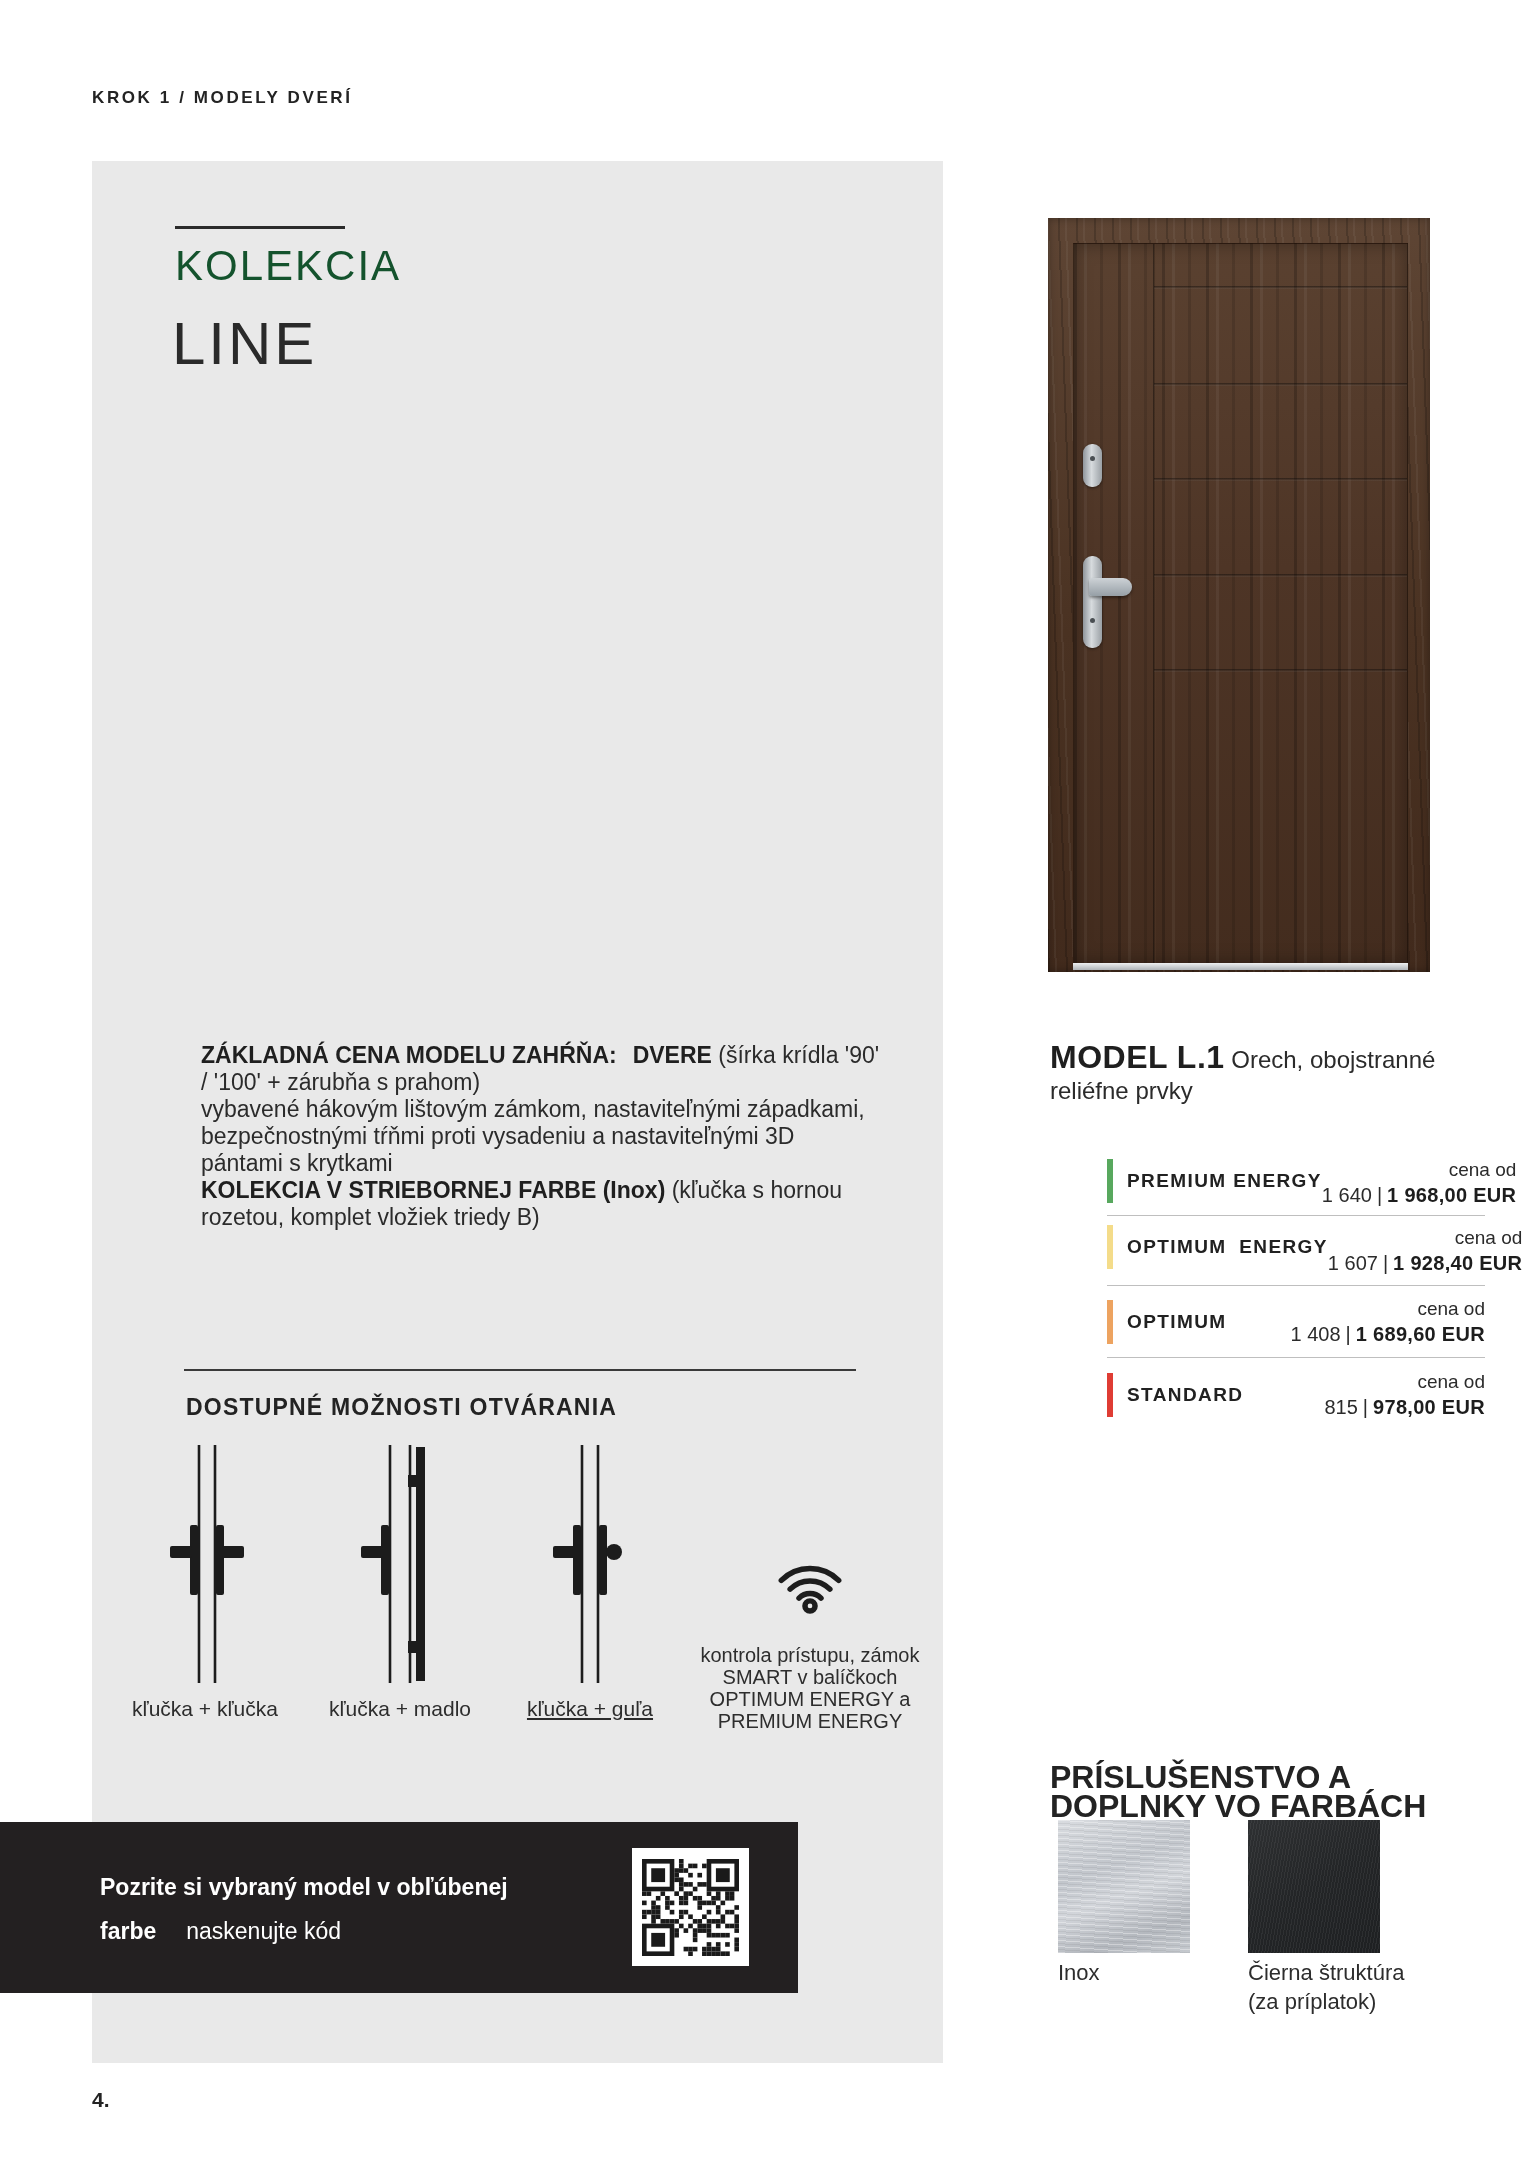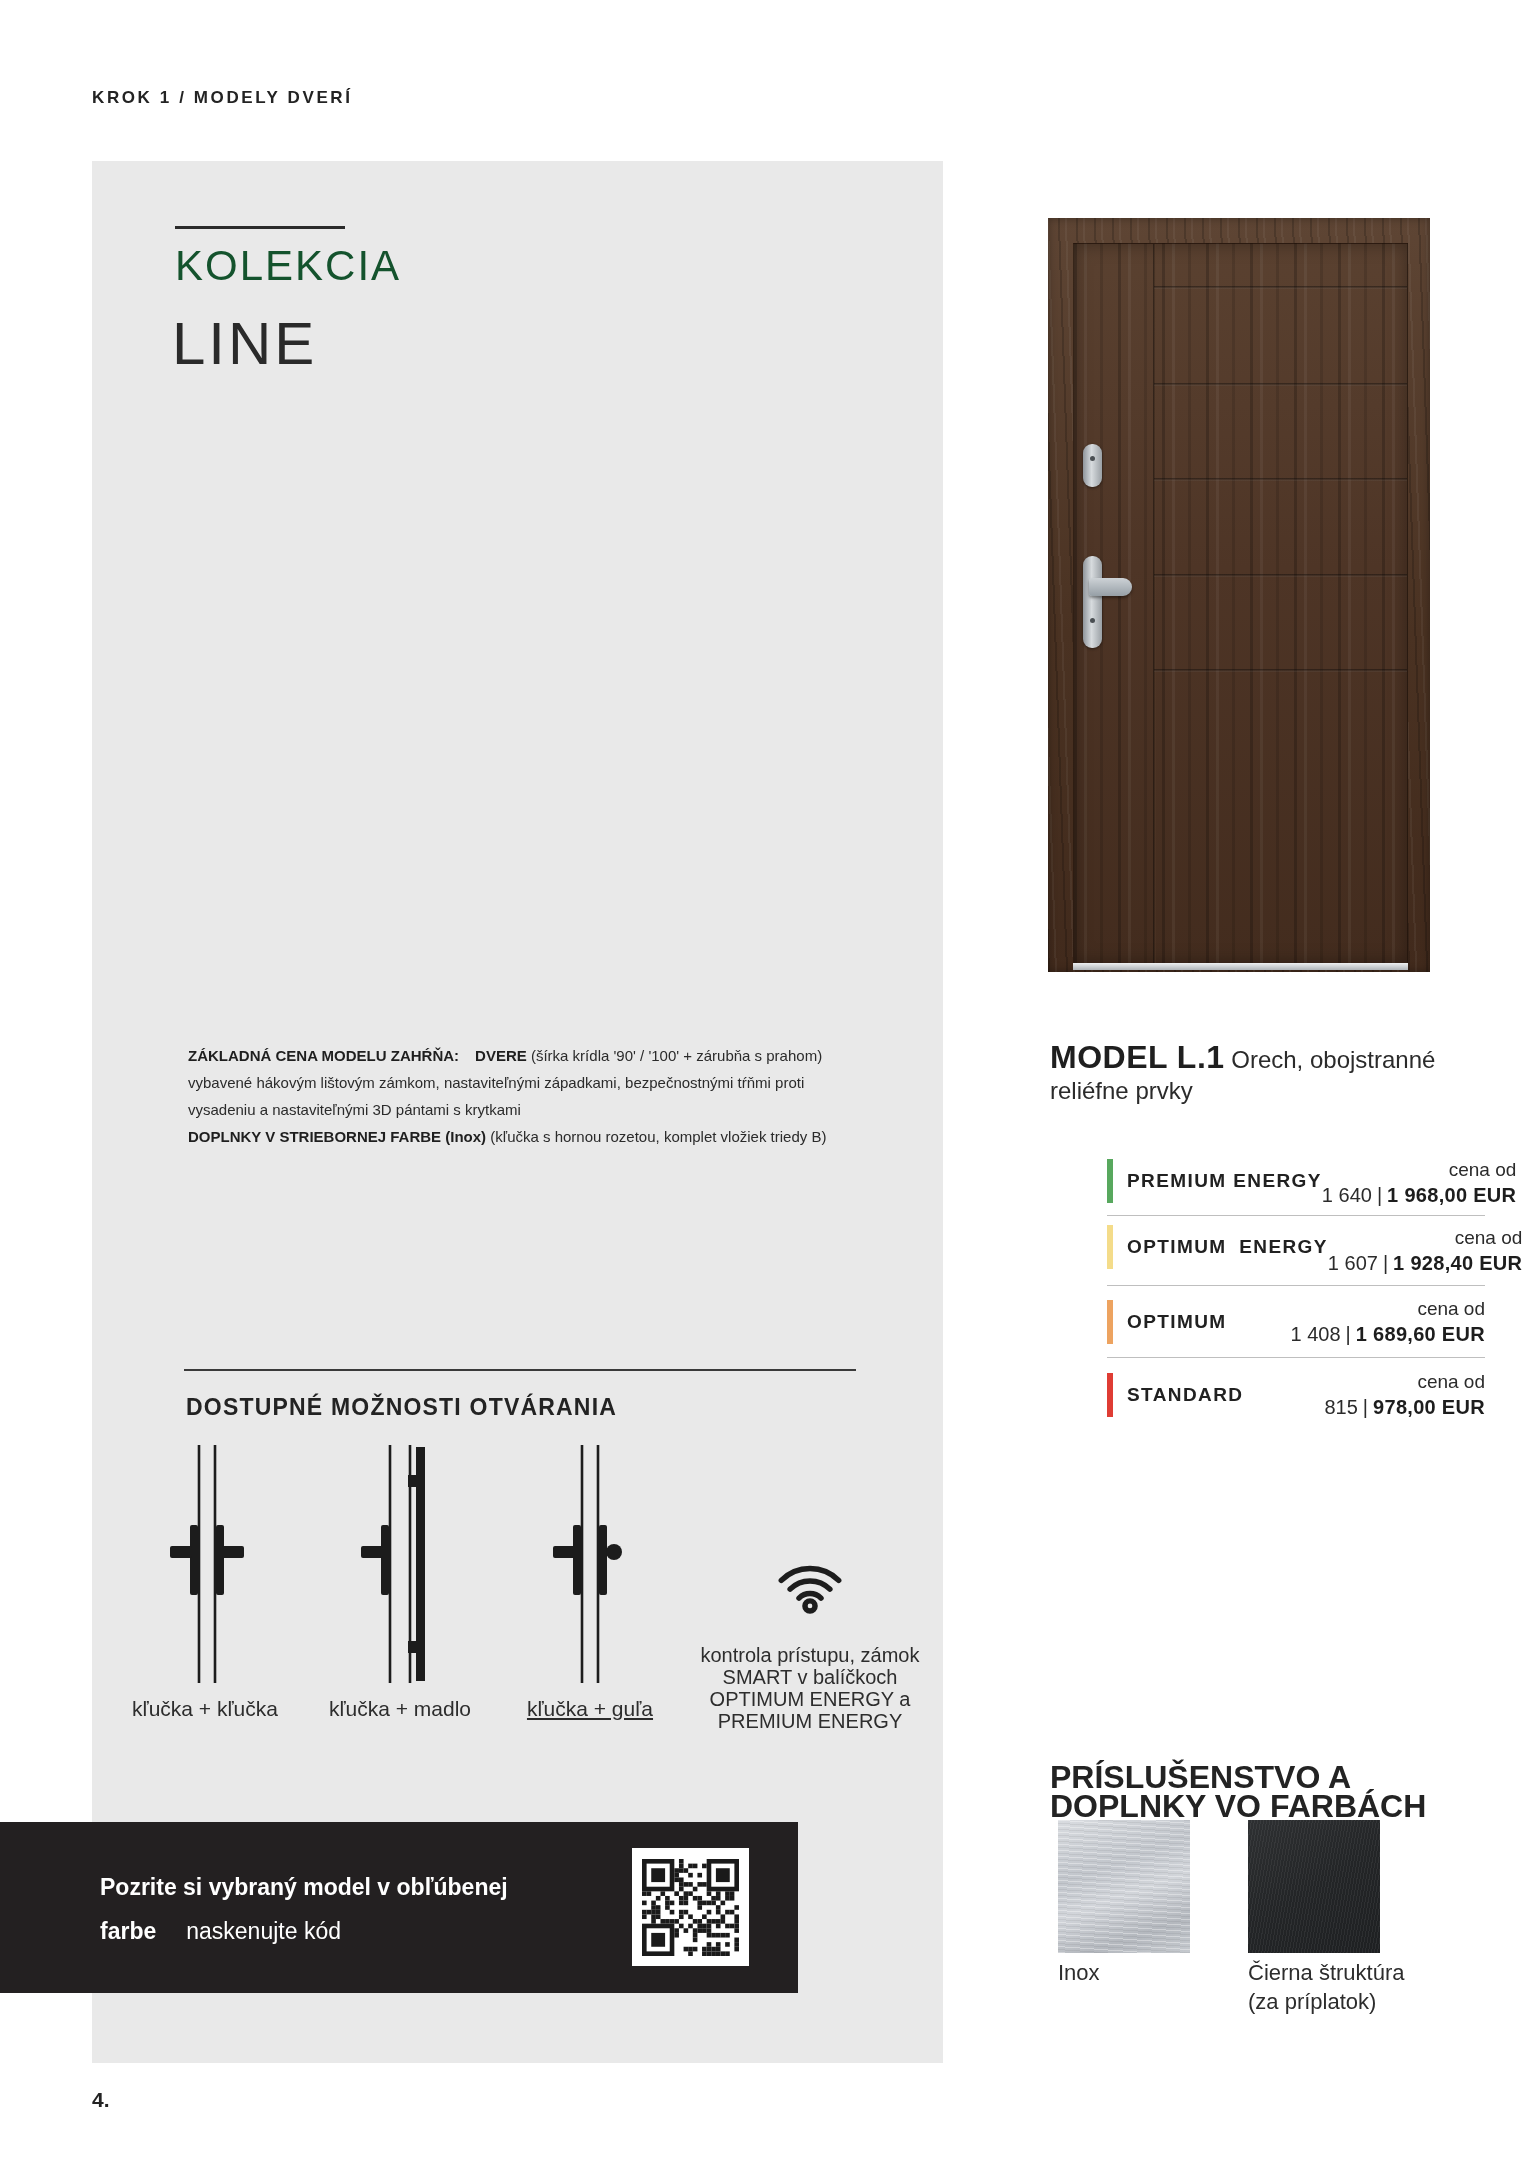--- a/index.html
+++ b/index.html
@@ -27,8 +27,8 @@
   .col-label { position: absolute; left: 83px; top: 81px; font-size: 42px; letter-spacing: 2px; color: #14532d; }
   .col-name  { position: absolute; left: 80px; top: 148px; font-size: 60px; letter-spacing: 3px; color: #2a2a2a; font-weight: normal; }
   .desc {
-    position: absolute; left: 96px; top: 881px; width: 680px;
-    font-size: 15px; line-height: 27px; color: #2b2b2b;
+    position: absolute; left: 109px; top: 881px; width: 680px;
+    font-size: 23px; line-height: 27px; color: #2b2b2b;
   }
   .desc b { color: #1f1f1f; }
   .desc .gap { display: inline-block; margin-left: 16px; }

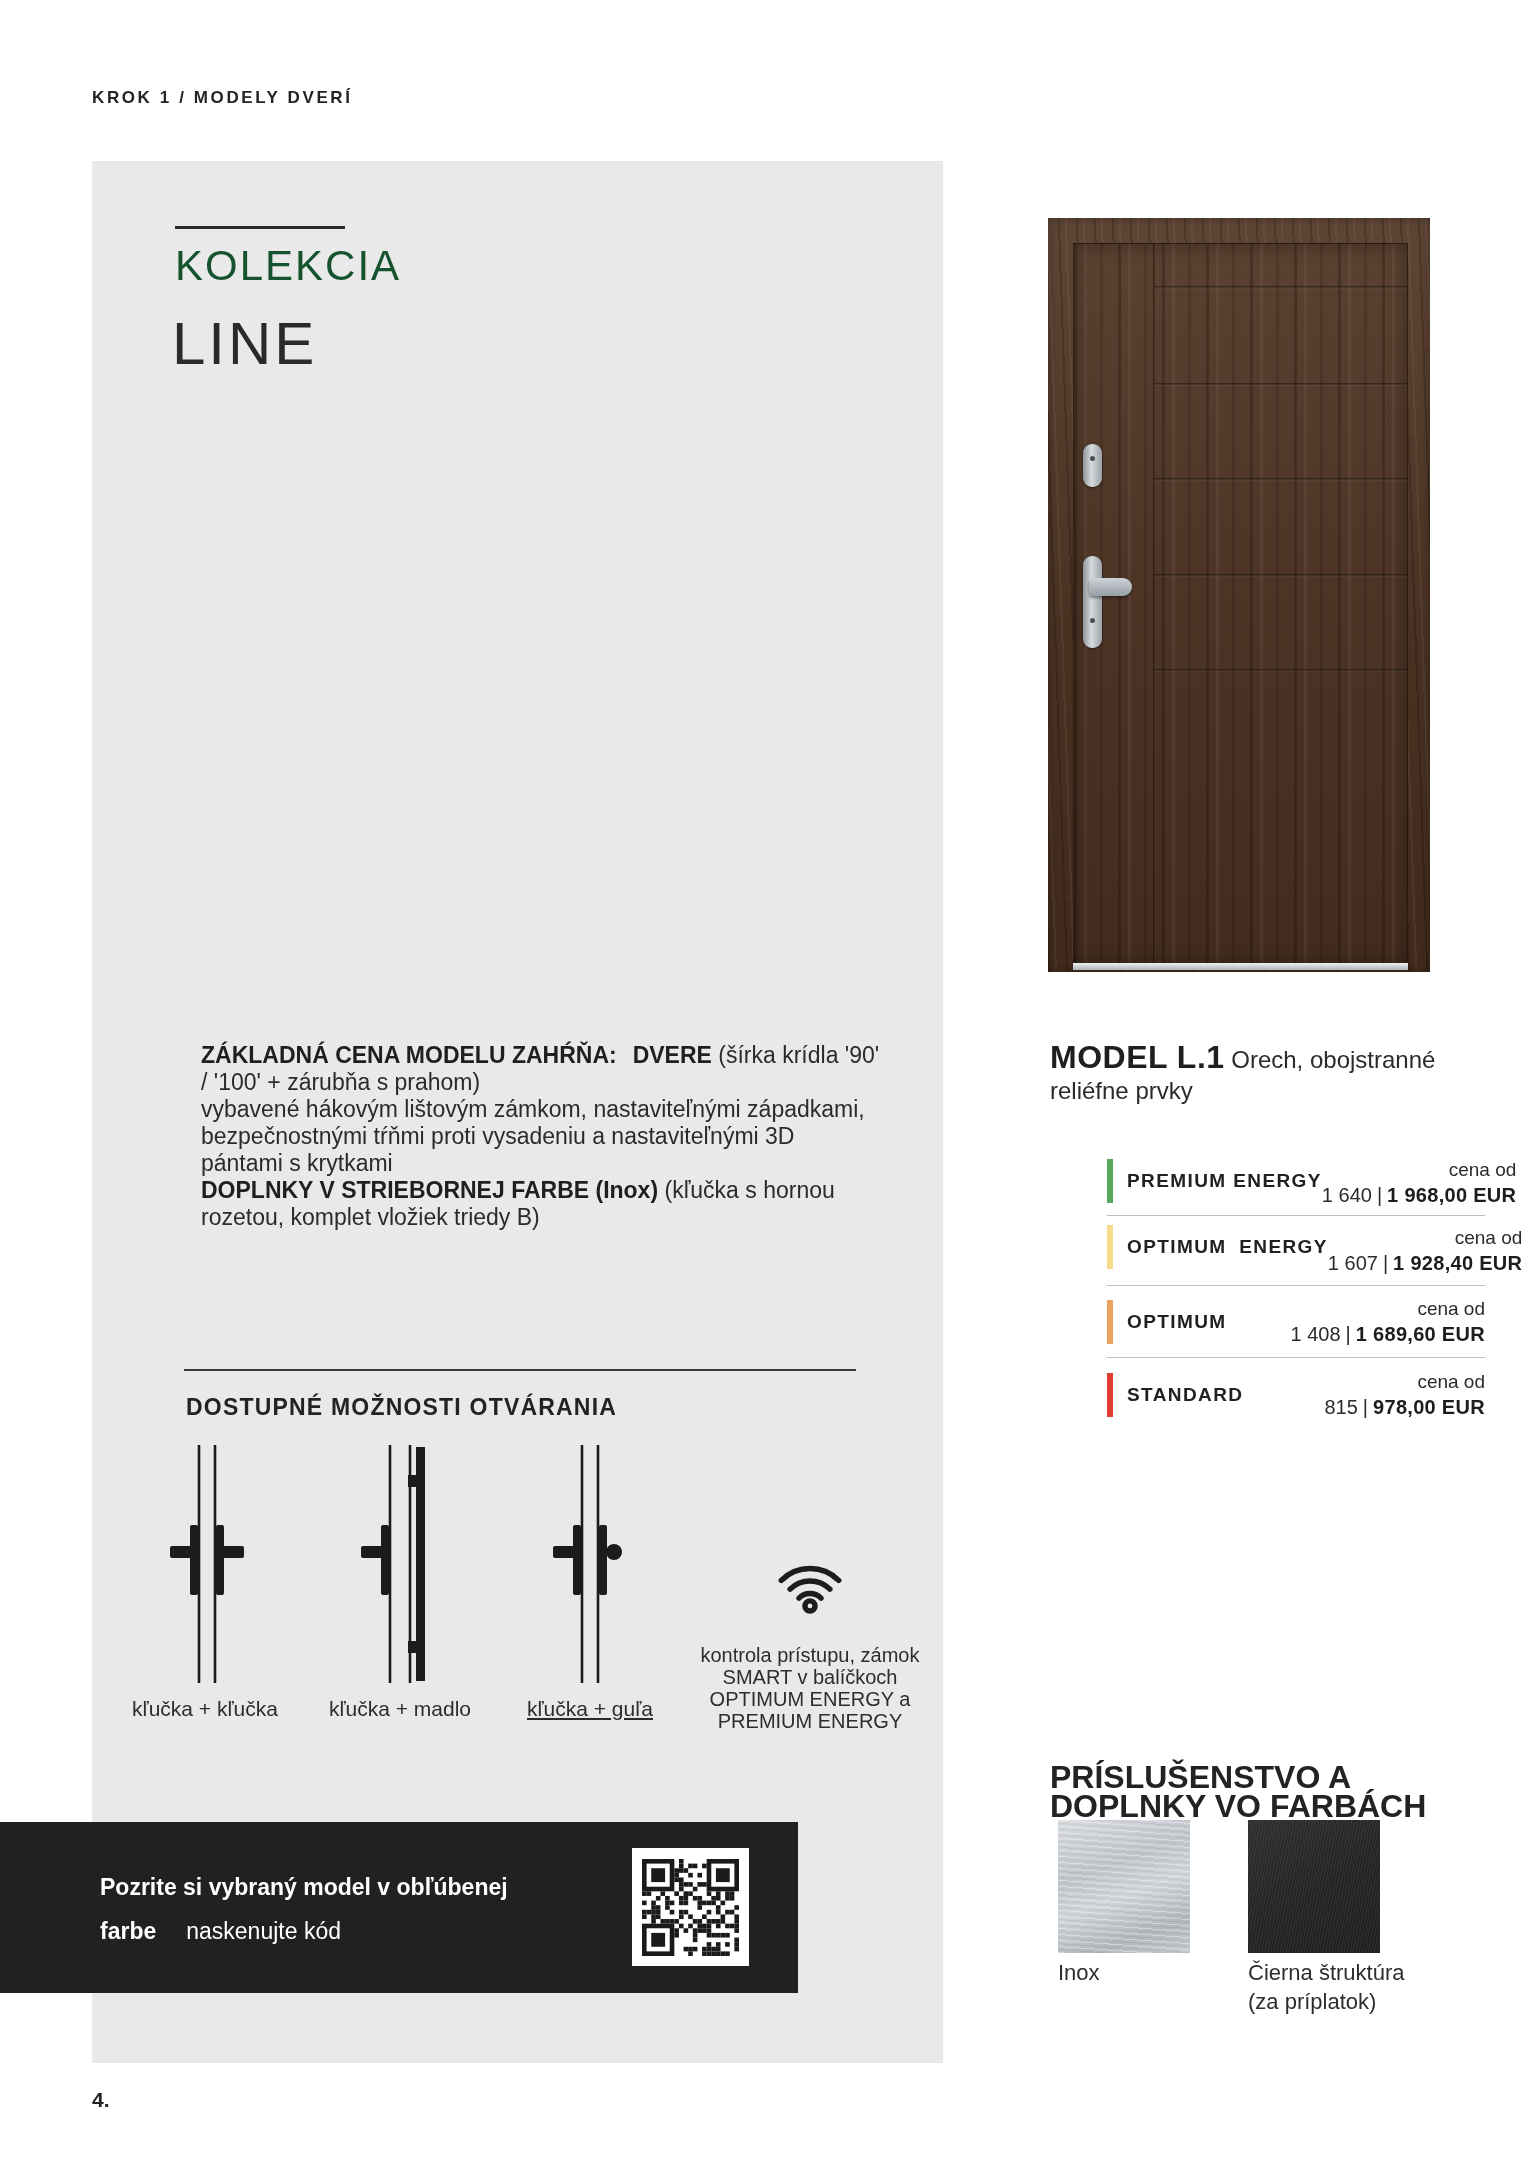--- a/index.html
+++ b/index.html
@@ -165,7 +165,7 @@
 
     <p class="desc"><b>ZÁKLADNÁ CENA MODELU ZAHŔŇA:</b><b class="gap">DVERE</b> <span>(šírka krídla '90' / '100' + zárubňa s prahom)</span><br>
     <span>vybavené hákovým lištovým zámkom, nastaviteľnými západkami, bezpečnostnými tŕňmi proti vysadeniu a nastaviteľnými 3D pántami s krytkami</span><br>
-    <b>DOPLNKY V STRIEBORNEJ FARBE (Inox)</b> <span>(kľučka s hornou rozetou, komplet vložiek triedy B)</span></p>
+    <b>KOLEKCIA V STRIEBORNEJ FARBE (Inox)</b> <span>(kľučka s hornou rozetou, komplet vložiek triedy B)</span></p>
 
     <div class="rule2"></div>
     <div class="opts-title">DOSTUPNÉ MOŽNOSTI OTVÁRANIA</div>

